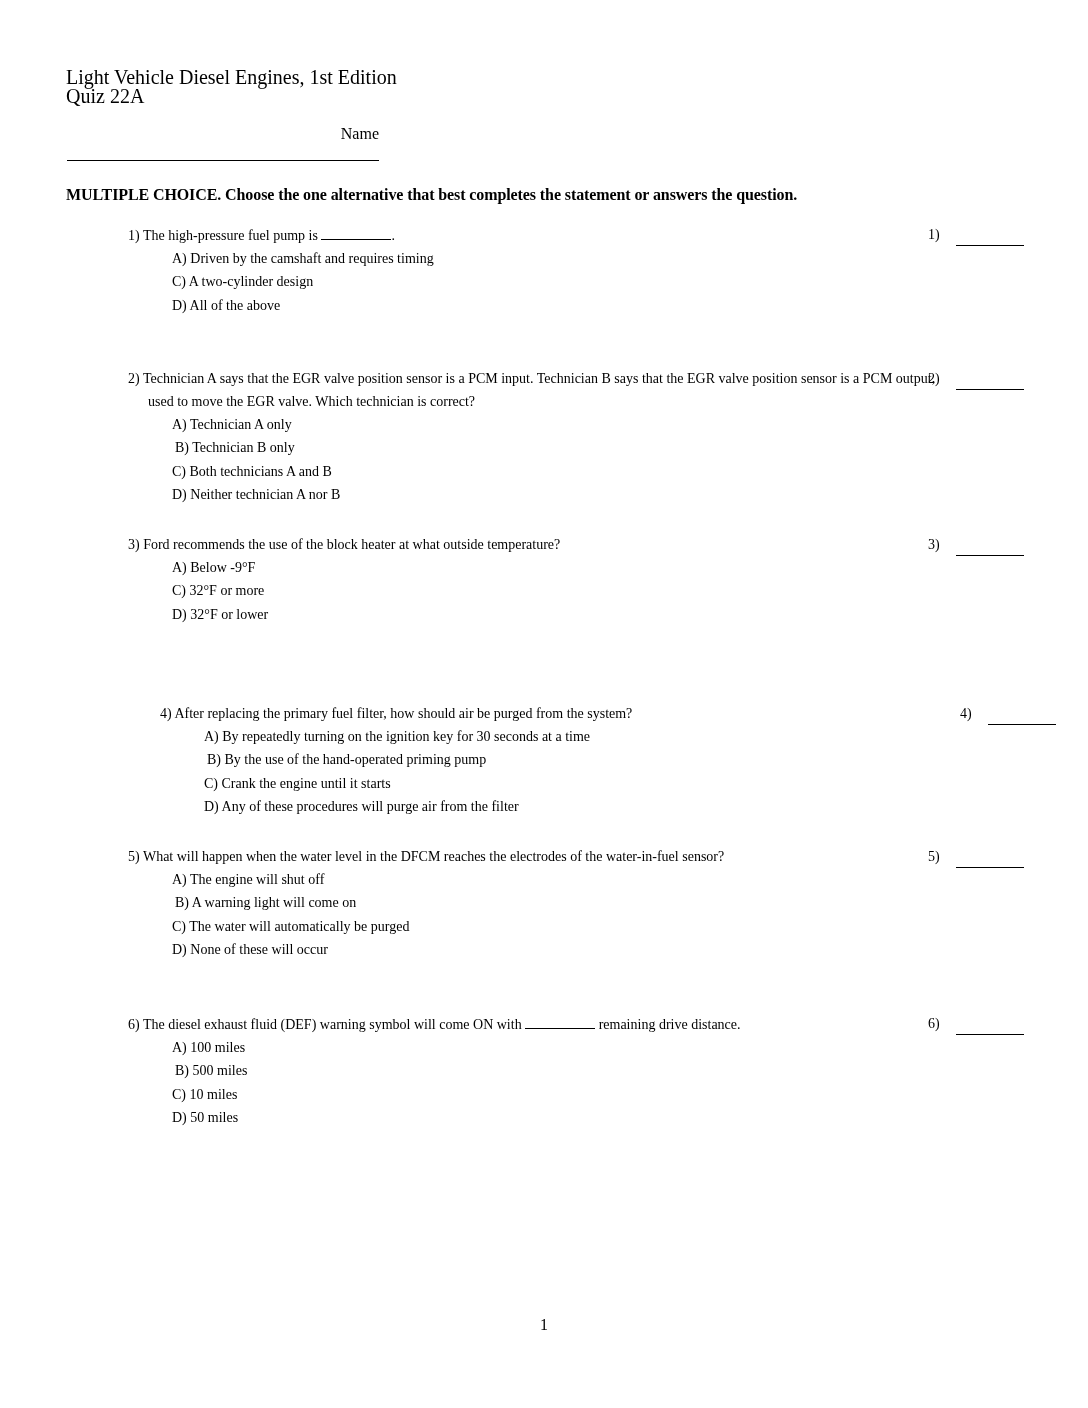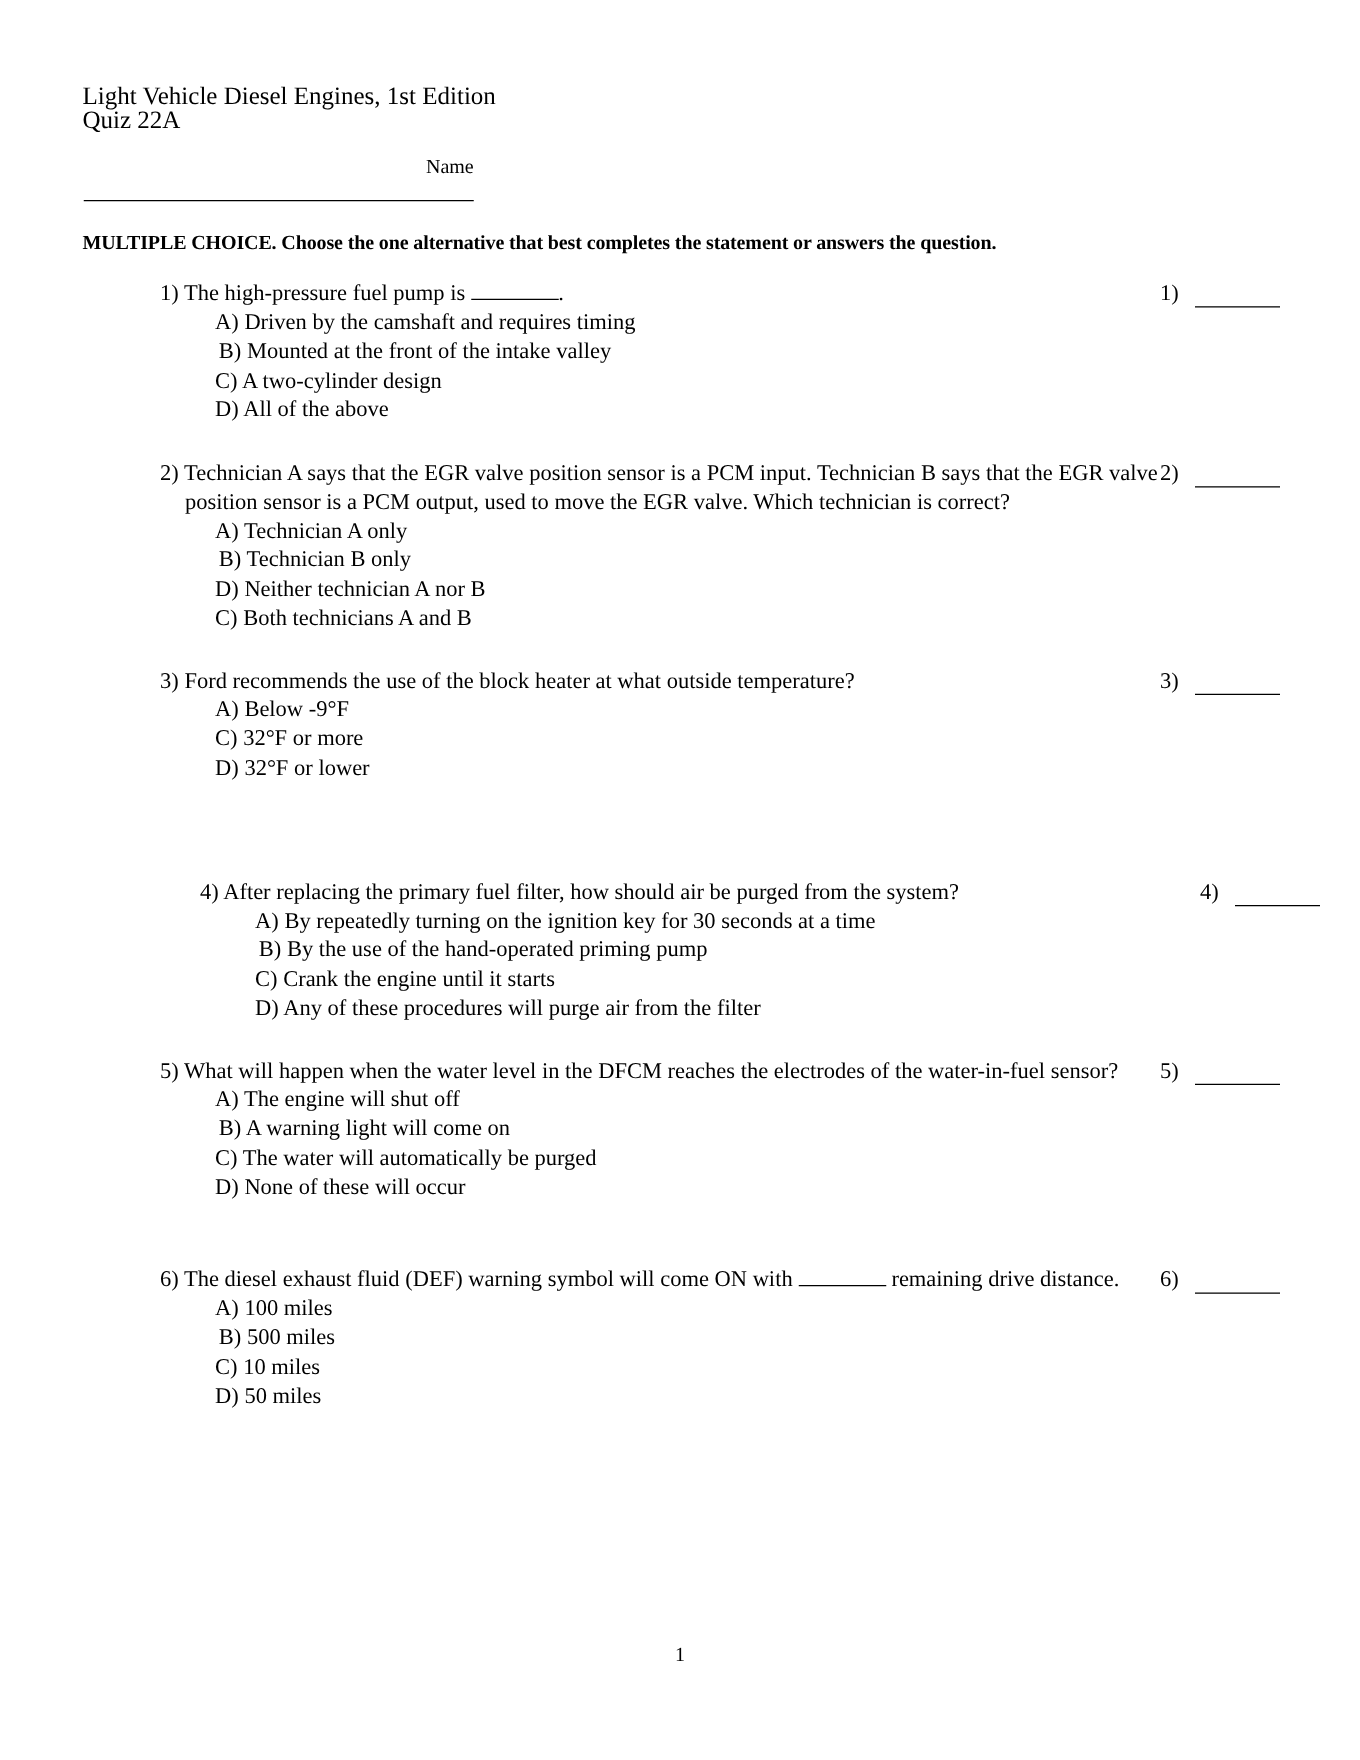--- a/index.html
+++ b/index.html
@@ -9,7 +9,7 @@
   .name-line { position: absolute; left: 66px; top: 124px; font-size: 16px; line-height: 20px; display: flex; align-items: flex-end; flex-direction: column; }
   .name-blank { display: inline-block; width: 312px; border-bottom: 1px solid #000; height: 16px; margin-left: 1px; }
   .instructions { position: absolute; left: 66px; top: 185px; font-size: 16px; font-weight: bold; line-height: 20px; letter-spacing: -0.1px; }
-  .question { position: absolute; left: 128px; width: 900px; font-size: 18px; }
+  .question { position: absolute; left: 128px; width: 900px; font-size: 14px; }
   .q-stem { position: relative; width: 790px; line-height: 23px; padding-left: 20px; text-indent: -20px; }
   .q-answer { position: absolute; left: 800px; top: 0; display: flex; align-items: flex-end; line-height: 23px; }
   .q-answer-num { width: 28px; }

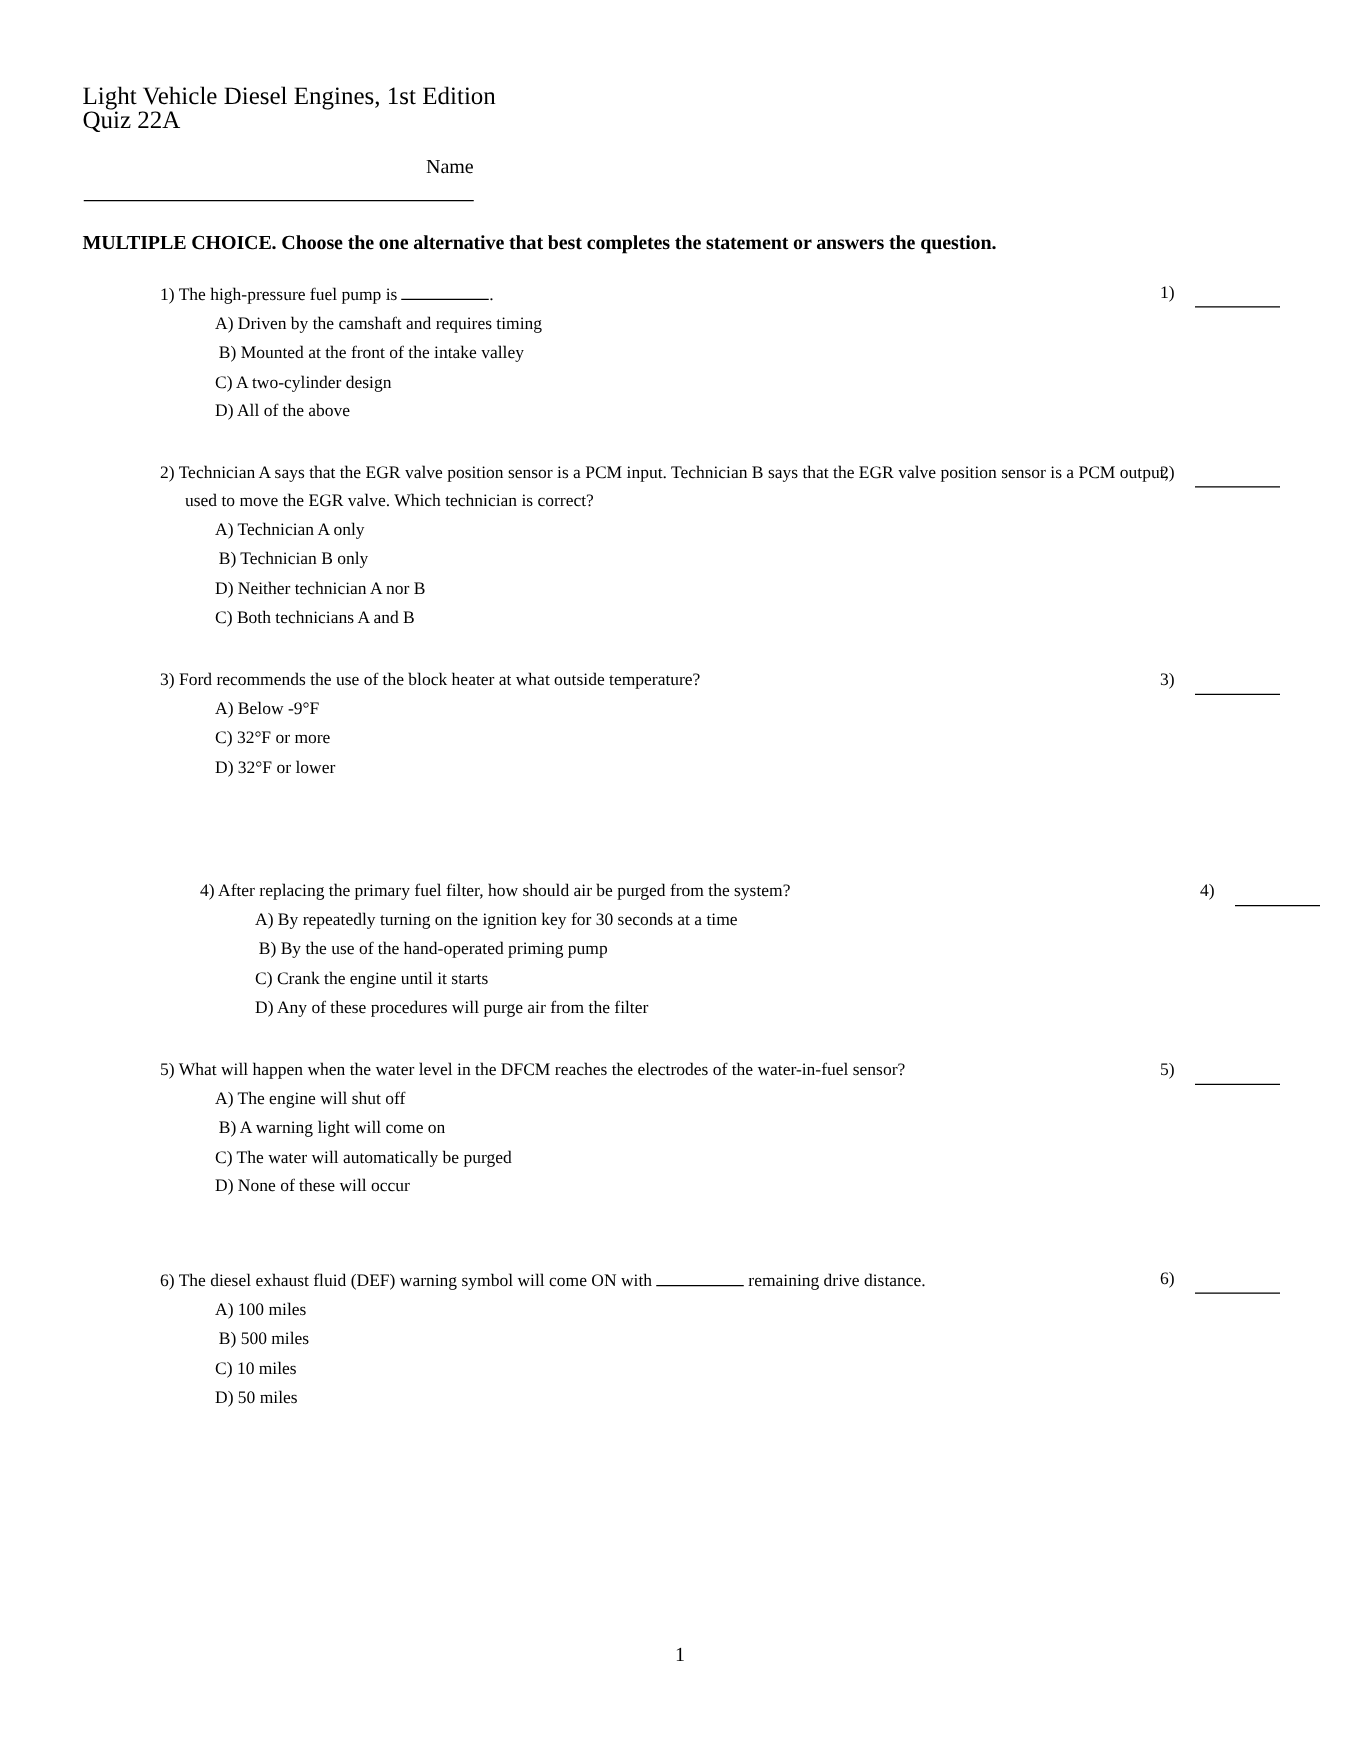--- a/index.html
+++ b/index.html
@@ -39,7 +39,6 @@
       <span class="q-answer-blank"></span>
     </div>
   <div class="choice"><span>A)</span> <span>Driven by the camshaft and requires timing</span></div>
-  <div class="choice b"><span>B)</span> <span>Mounted at the front of the intake valley</span></div>
   <div class="choice"><span>C)</span> <span>A two-cylinder design</span></div>
   <div class="choice"><span>D)</span> <span>All of the above</span></div>
 </div>

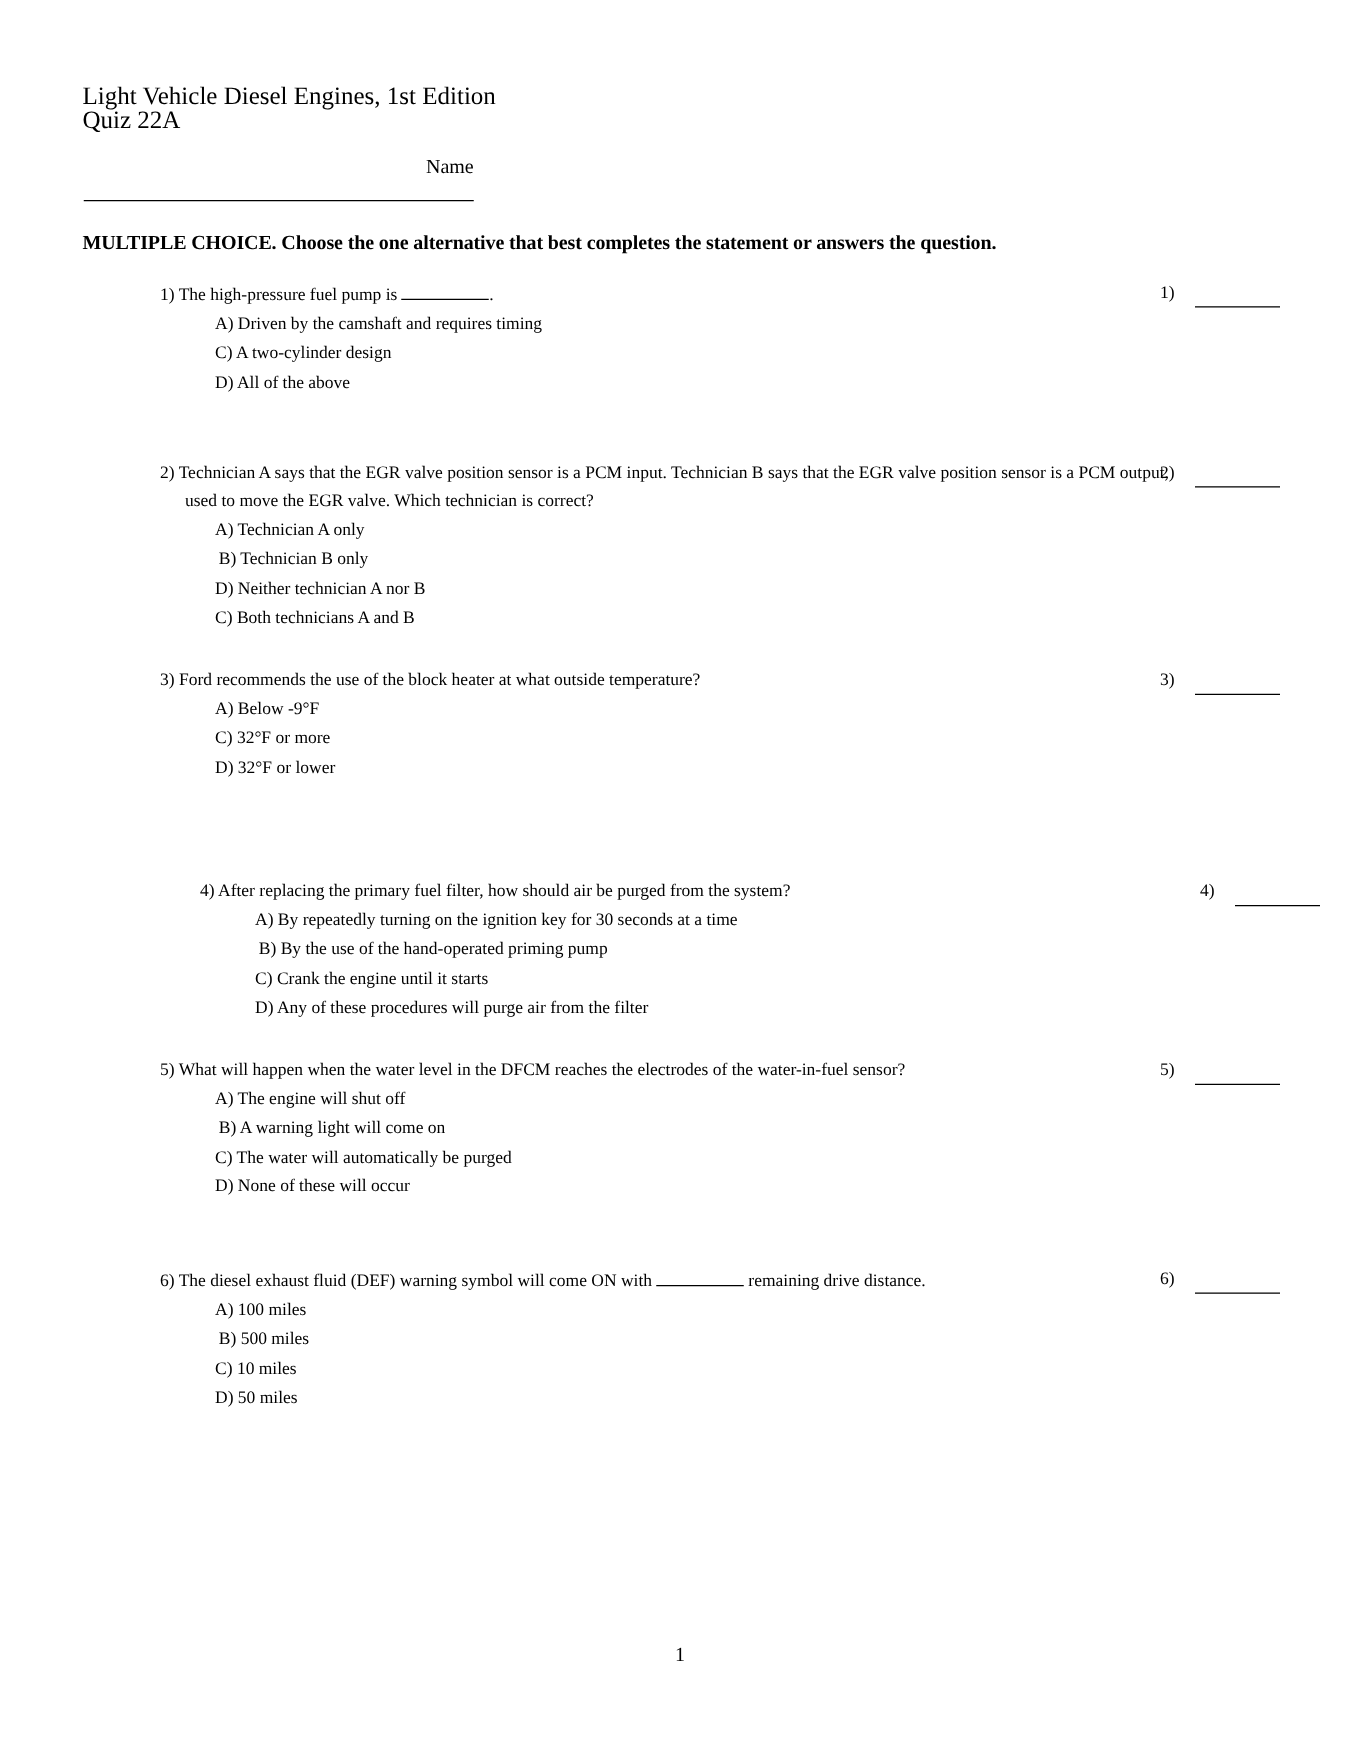--- a/index.html
+++ b/index.html
@@ -51,8 +51,8 @@
     </div>
   <div class="choice"><span>A)</span> <span>Technician A only</span></div>
   <div class="choice b"><span>B)</span> <span>Technician B only</span></div>
+  <div class="choice"><span>C)</span> <span>Both technicians A and B</span></div>
   <div class="choice"><span>D)</span> <span>Neither technician A nor B</span></div>
-  <div class="choice"><span>C)</span> <span>Both technicians A and B</span></div>
 </div>
 
 <div class="question" style="top:533px;">

